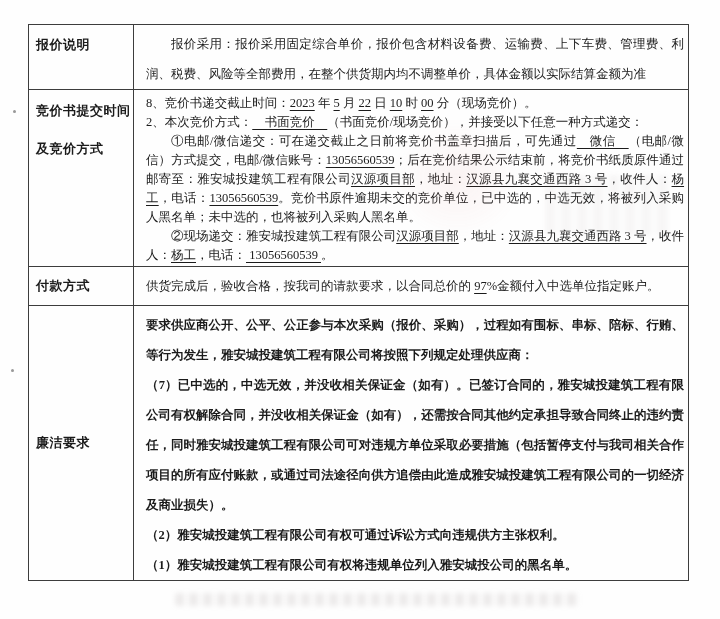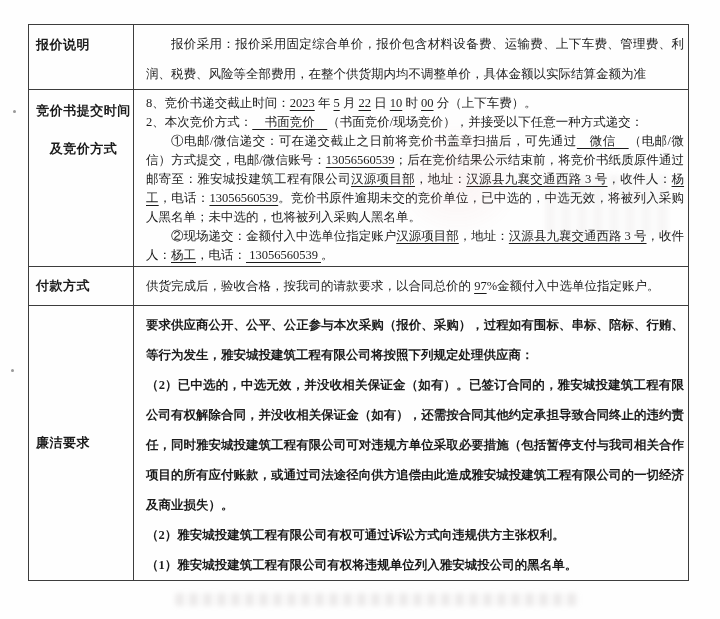--- a/index.html
+++ b/index.html
@@ -56,7 +56,7 @@
 
   
   tr.bid-submission { height: 177px; }
-  tr.bid-submission th { vertical-align: top; padding-top: 2px; text-align: center; }
+  tr.bid-submission th { vertical-align: top; padding-top: 2px; }
   tr.bid-submission th .hline { line-height: 38px; }
   tr.bid-submission td { vertical-align: top; padding-top: 4px; }
   tr.bid-submission td p { line-height: 19px; }

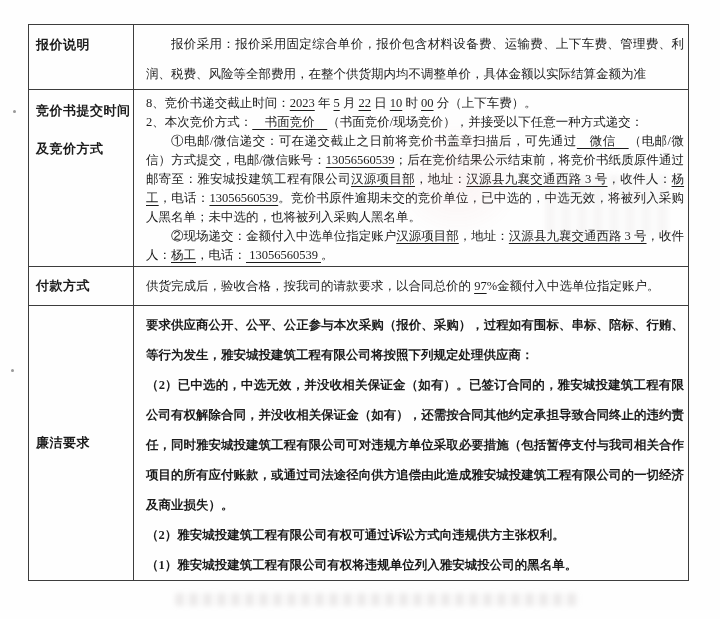--- a/index.html
+++ b/index.html
@@ -123,7 +123,7 @@
             <div class="hline">及竞价方式</div>
           </th>
           <td>
-            <p><span>8、竞价书递交截止时间：</span><span class="u">2023</span><span> 年 </span><span class="u">5</span><span> 月 </span><span class="u">22</span><span> 日 </span><span class="u">10</span><span> 时 </span><span class="u">00</span><span> 分（上下车费）。</span></p>
+            <p><span>8、竞价书递交截止时间：</span><span class="u">2023</span><span> 年 </span><span class="u">5</span><span> 月 </span><span class="u">22</span><span> 日 </span><span class="u">10</span><span> 时 </span><span class="u">00</span><span> 分（现场竞价）。</span></p>
             <p><span>2、本次竞价方式：</span><span class="u">　书面竞价　</span><span>（书面竞价/现场竞价），并接受以下任意一种方式递交：</span></p>
             <p class="indent"><span>①电邮/微信递交：可在递交截止之日前将竞价书盖章扫描后，可先通过</span><span class="u">　微信　</span><span>（电邮/微信）方式提交，电邮/微信账号：</span><span class="u">13056560539</span><span>；后在竞价结果公示结束前，将竞价书纸质原件通过邮寄至：雅安城投建筑工程有限公司</span><span class="u">汉源项目部</span><span>，地址：</span><span class="u">汉源县九襄交通西路 3 号</span><span>，收件人：</span><span class="u">杨工</span><span>，电话：</span><span class="u">13056560539</span><span>。竞价书原件逾期未交的竞价单位，已中选的，中选无效，将被列入采购人黑名单；未中选的，也将被列入采购人黑名单。</span></p>
             <p class="indent"><span>②现场递交：金额付入中选单位指定账户</span><span class="u">汉源项目部</span><span>，地址：</span><span class="u">汉源县九襄交通西路 3 号</span><span>，收件人：</span><span class="u">杨工</span><span>，电话：</span><span class="u"> 13056560539 </span><span>。</span></p>

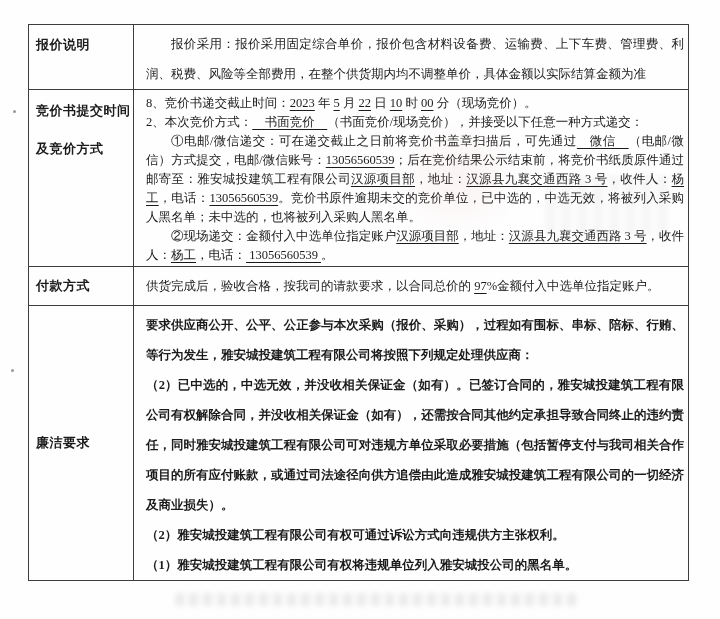--- a/index.html
+++ b/index.html
@@ -126,7 +126,7 @@
             <p><span>8、竞价书递交截止时间：</span><span class="u">2023</span><span> 年 </span><span class="u">5</span><span> 月 </span><span class="u">22</span><span> 日 </span><span class="u">10</span><span> 时 </span><span class="u">00</span><span> 分（现场竞价）。</span></p>
             <p><span>2、本次竞价方式：</span><span class="u">　书面竞价　</span><span>（书面竞价/现场竞价），并接受以下任意一种方式递交：</span></p>
             <p class="indent"><span>①电邮/微信递交：可在递交截止之日前将竞价书盖章扫描后，可先通过</span><span class="u">　微信　</span><span>（电邮/微信）方式提交，电邮/微信账号：</span><span class="u">13056560539</span><span>；后在竞价结果公示结束前，将竞价书纸质原件通过邮寄至：雅安城投建筑工程有限公司</span><span class="u">汉源项目部</span><span>，地址：</span><span class="u">汉源县九襄交通西路 3 号</span><span>，收件人：</span><span class="u">杨工</span><span>，电话：</span><span class="u">13056560539</span><span>。竞价书原件逾期未交的竞价单位，已中选的，中选无效，将被列入采购人黑名单；未中选的，也将被列入采购人黑名单。</span></p>
-            <p class="indent"><span>②现场递交：金额付入中选单位指定账户</span><span class="u">汉源项目部</span><span>，地址：</span><span class="u">汉源县九襄交通西路 3 号</span><span>，收件人：</span><span class="u">杨工</span><span>，电话：</span><span class="u"> 13056560539 </span><span>。</span></p>
+            <p class="indent"><span>②现场递交：雅安城投建筑工程有限公司</span><span class="u">汉源项目部</span><span>，地址：</span><span class="u">汉源县九襄交通西路 3 号</span><span>，收件人：</span><span class="u">杨工</span><span>，电话：</span><span class="u"> 13056560539 </span><span>。</span></p>
           </td>
         </tr>
         <tr class="payment">

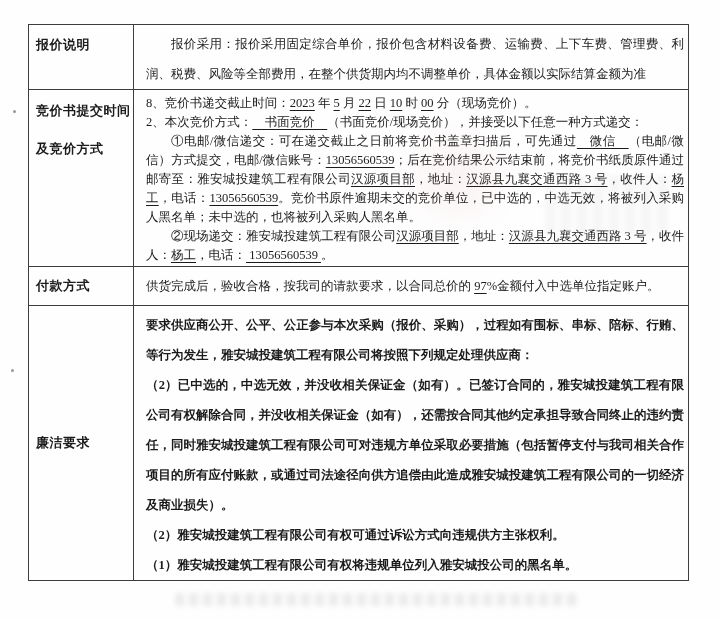--- a/index.html
+++ b/index.html
@@ -143,7 +143,7 @@
           </th>
           <td>
             <p><span>要求供应商公开、公平、公正参与本次采购（报价、采购），过程如有围标、串标、陪标、行贿、等行为发生，雅安城投建筑工程有限公司将按照下列规定处理供应商：</span></p>
-            <p><span>（2）已中选的，中选无效，并没收相关保证金（如有）。已签订合同的，雅安城投建筑工程有限公司有权解除合同，并没收相关保证金（如有），还需按合同其他约定承担导致合同终止的违约责任，同时雅安城投建筑工程有限公司可对违规方单位采取必要措施（包括暂停支付与我司相关合作项目的所有应付账款，或通过司法途径向供方追偿由此造成雅安城投建筑工程有限公司的一切经济及商业损失）。</span></p>
+            <p><span>（7）已中选的，中选无效，并没收相关保证金（如有）。已签订合同的，雅安城投建筑工程有限公司有权解除合同，并没收相关保证金（如有），还需按合同其他约定承担导致合同终止的违约责任，同时雅安城投建筑工程有限公司可对违规方单位采取必要措施（包括暂停支付与我司相关合作项目的所有应付账款，或通过司法途径向供方追偿由此造成雅安城投建筑工程有限公司的一切经济及商业损失）。</span></p>
             <p><span>（2）雅安城投建筑工程有限公司有权可通过诉讼方式向违规供方主张权利。</span></p>
             <p><span>（1）雅安城投建筑工程有限公司有权将违规单位列入雅安城投公司的黑名单。</span></p>
           </td>

